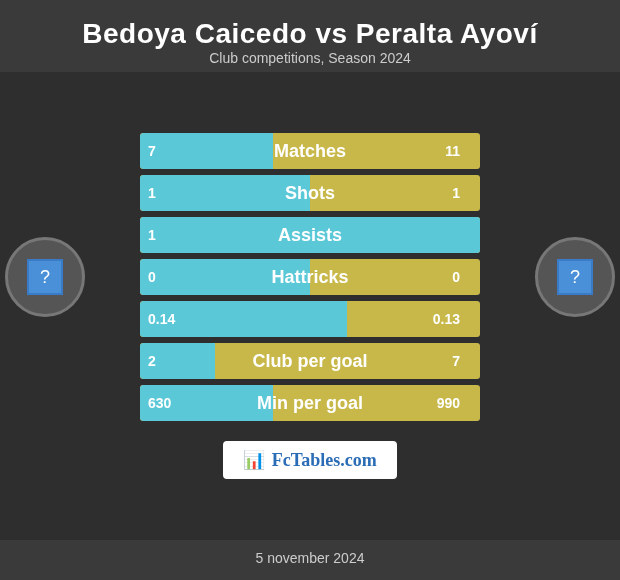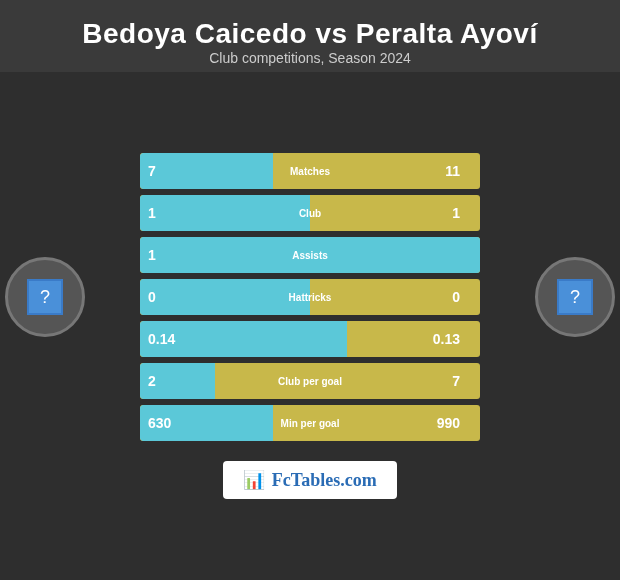--- a/index.html
+++ b/index.html
@@ -97,7 +97,7 @@
       left: 50%;
       transform: translateX(-50%);
       font-weight: bold;
-      font-size: 10px;
+      font-size: 18px;
       color: #fff;
       text-align: center;
       z-index: 3;

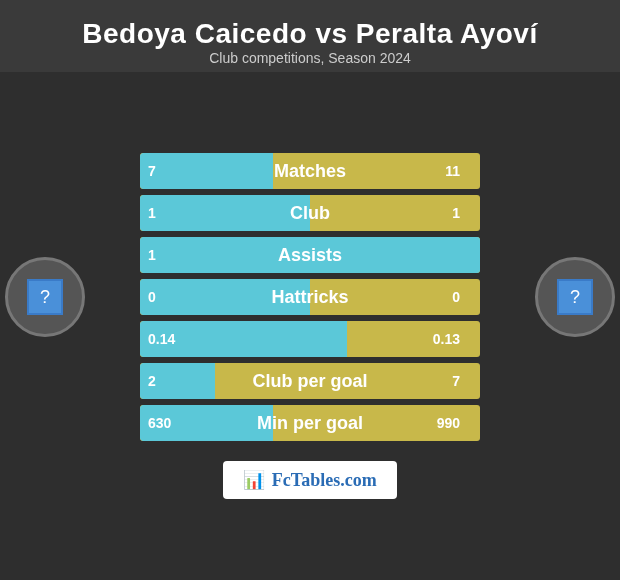--- a/index.html
+++ b/index.html
@@ -227,7 +227,7 @@
           <div class="stat-row">
             <div class="stat-bar-bg">
               <div class="stat-fill-left" style="width: 50%;"></div>
-              <div class="stat-label">Club</div>
+              <div class="stat-label">Shots</div>
               <div class="stat-val-left">1</div>
               <div class="stat-val-right">1</div>
             </div>

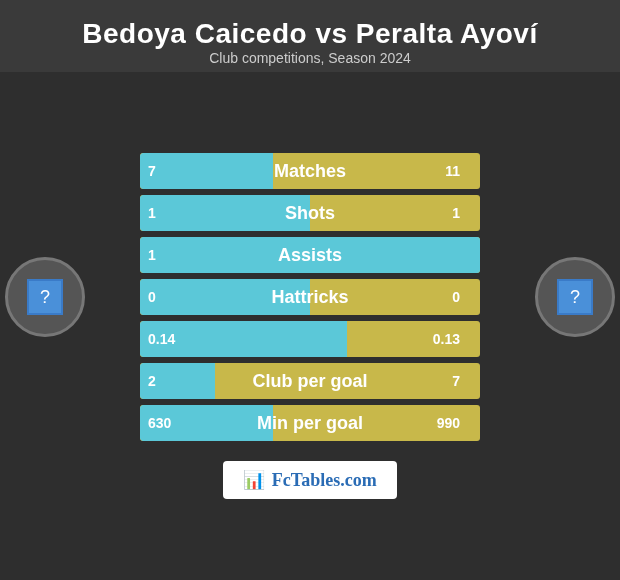--- a/index.html
+++ b/index.html
@@ -289,6 +289,9 @@
 
   </div>
 
+  <div class="footer">
+    <span>5 november 2024</span>
+  </div>
 
 </div>
 

